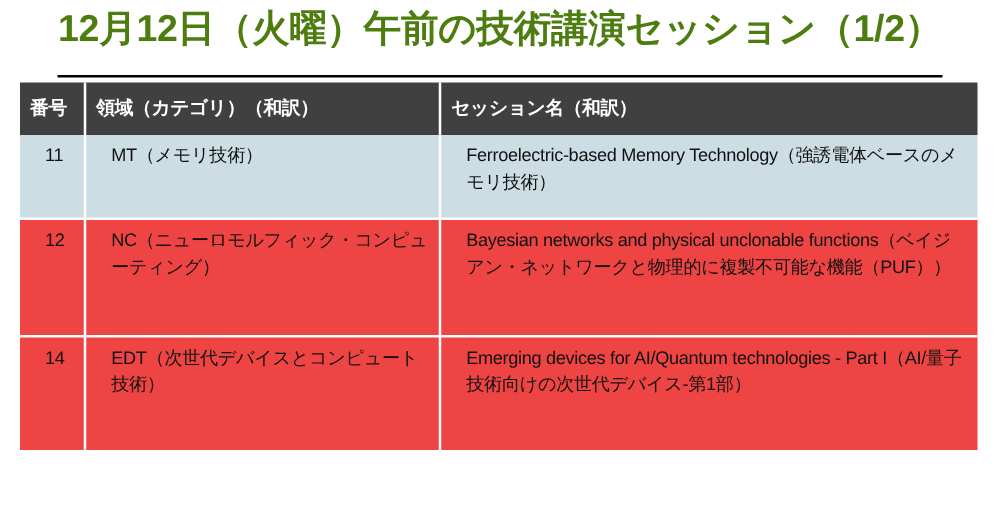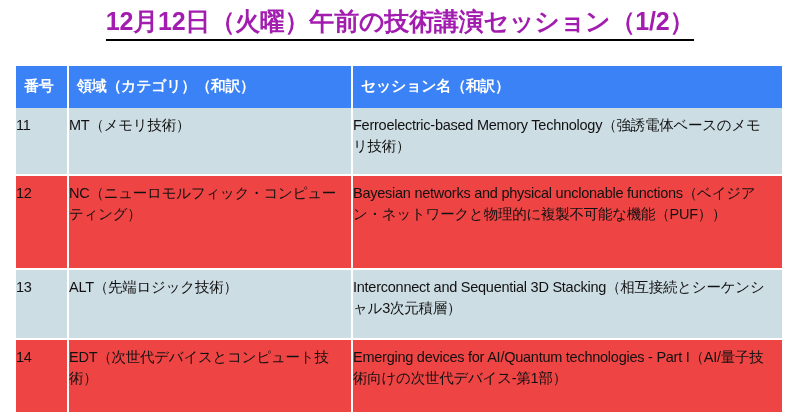--- a/index.html
+++ b/index.html
@@ -31,13 +31,13 @@
   }
   .title {
     display: inline-block;
-    font-size: 25px;
+    font-size: 30px;
     font-weight: bold;
     line-height: 1.22;
     letter-spacing: -0.2px;
-    color: #a21caf;
+    color: #4d7c0f;
     border-bottom: 2px solid #000000;
-    padding-bottom: 2px;
+    padding-bottom: 17px;
     white-space: nowrap;
   }
 

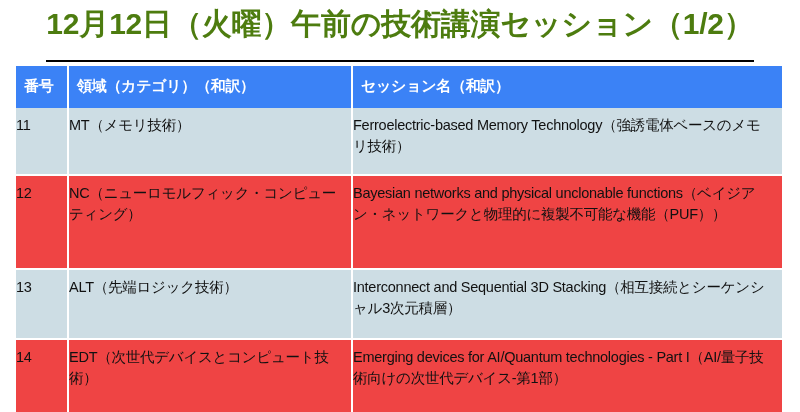--- a/index.html
+++ b/index.html
@@ -56,7 +56,7 @@
   .table col.c-name  { width: 430px; }
 
   .table thead th {
-    background: #3b82f6;
+    background: #404040;
     color: #ffffff;
     font-weight: bold;
     font-size: 15px;

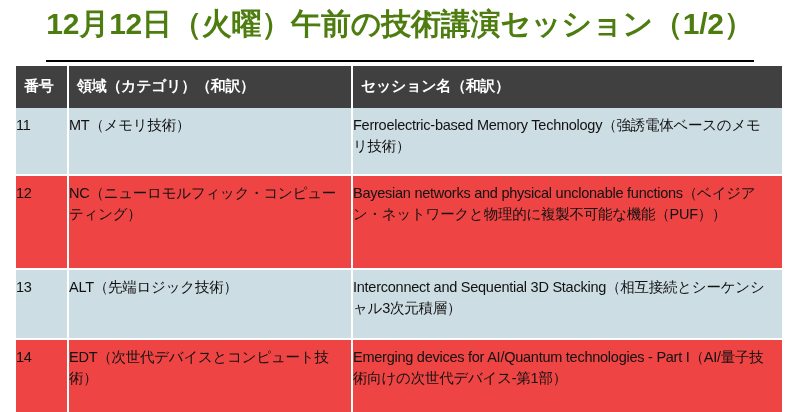--- a/index.html
+++ b/index.html
@@ -72,7 +72,7 @@
 
   .table tbody td {
     vertical-align: top;
-    padding: 7px 8px 9px 0;
+    padding: 7px 8px 9px 20px;
     border-right: 2px solid #ffffff;
     border-bottom: 2px solid #ffffff;
     line-height: 1.42;

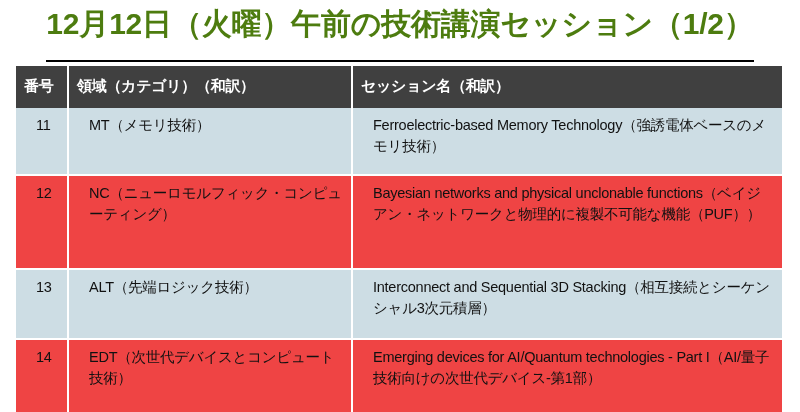--- a/index.html
+++ b/index.html
@@ -137,11 +137,6 @@
         <td>NC（ニューロモルフィック・コンピューティング）</td>
         <td>Bayesian networks and physical unclonable functions（ベイジアン・ネットワークと物理的に複製不可能な機能（PUF））</td>
       </tr>
-      <tr class="band-dark r-13">
-        <td class="cell-num">13</td>
-        <td>ALT（先端ロジック技術）</td>
-        <td>Interconnect and Sequential 3D Stacking（相互接続とシーケンシャル3次元積層）</td>
-      </tr>
       <tr class="band-light r-14">
         <td class="cell-num">14</td>
         <td>EDT（次世代デバイスとコンピュート技術）</td>

